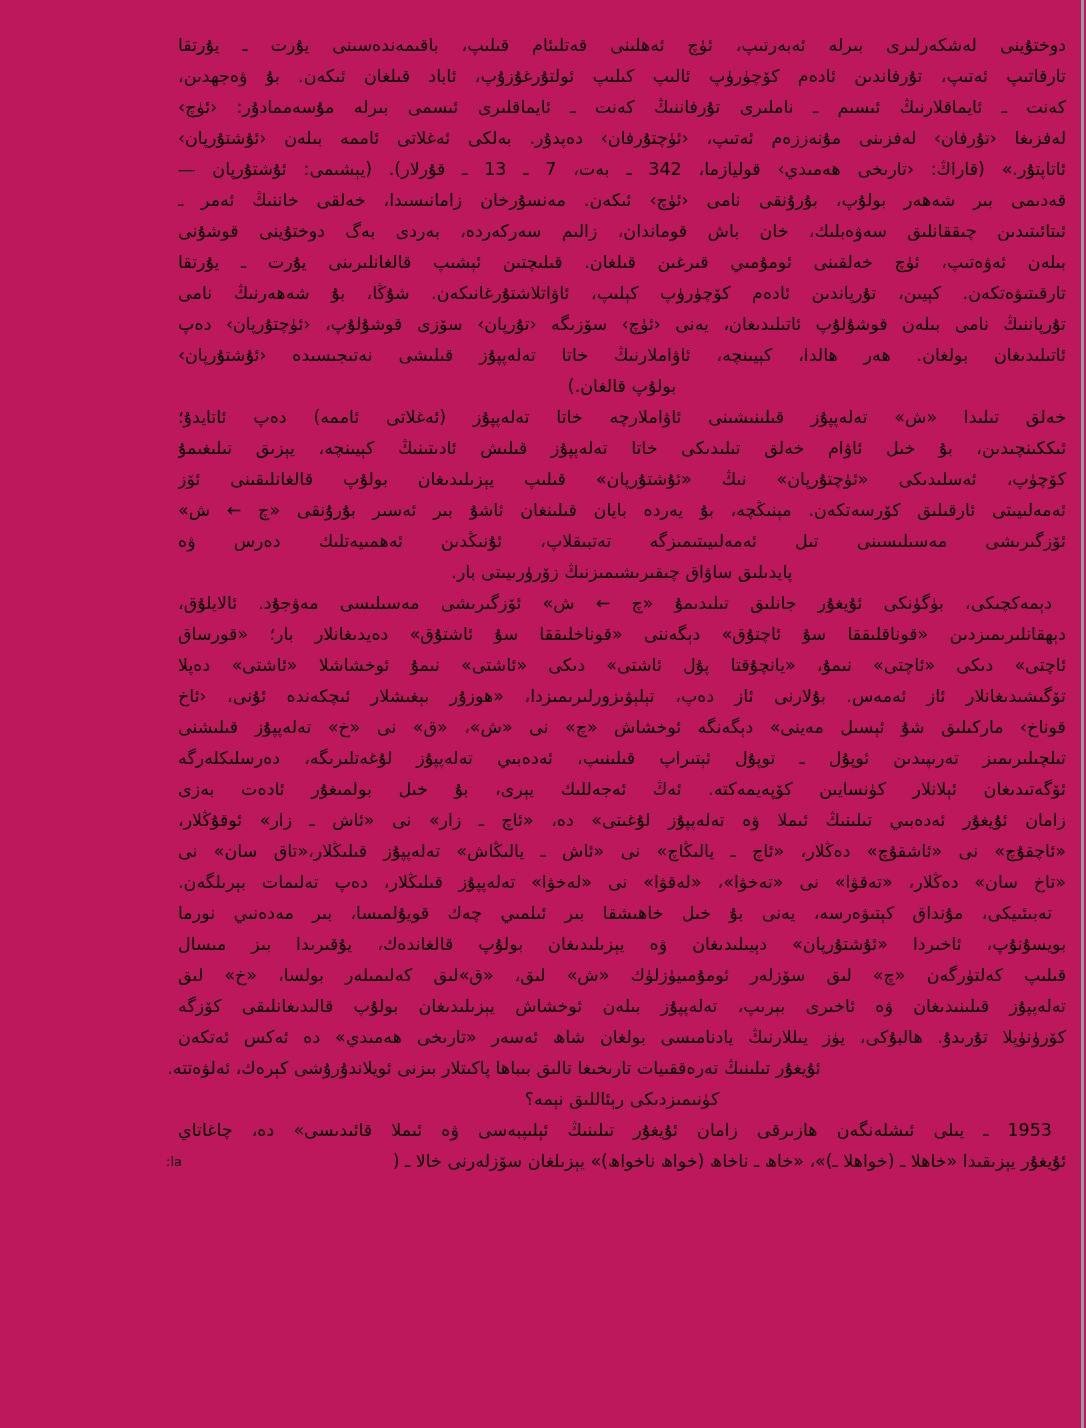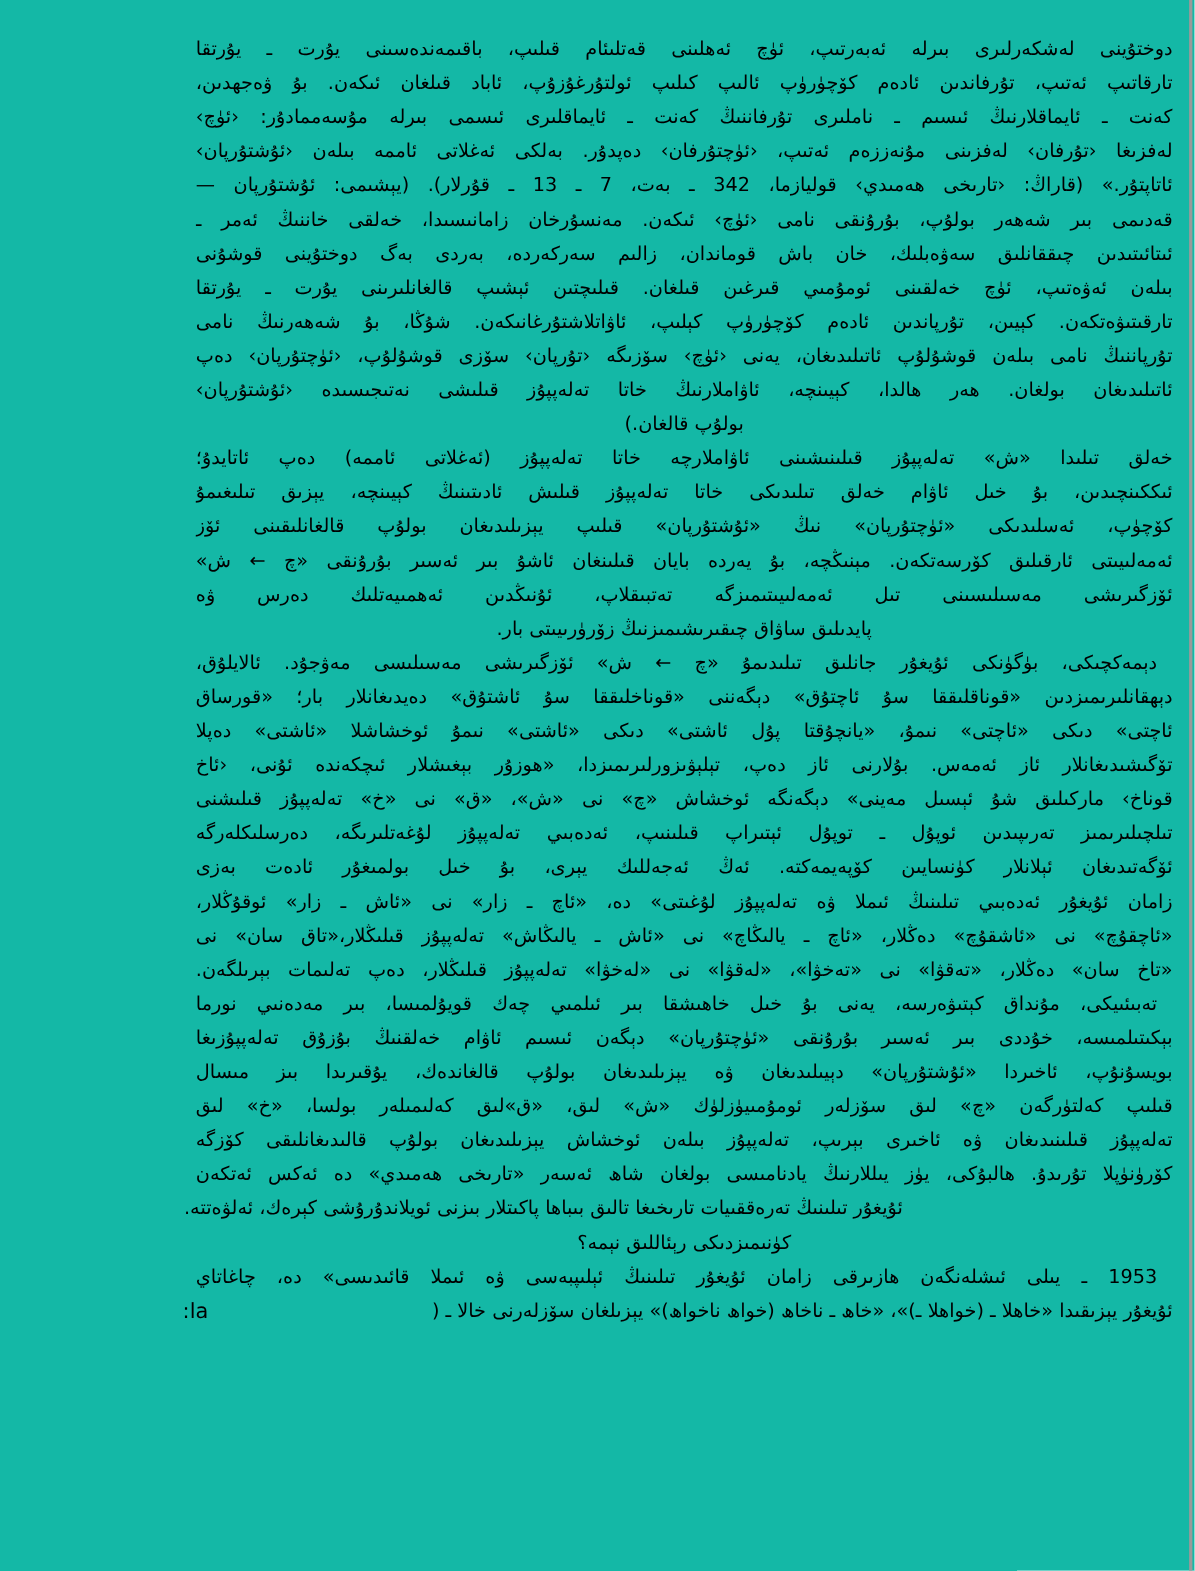--- a/index.html
+++ b/index.html
@@ -87,7 +87,7 @@
 </head>
 <body>
 
-<div class="page" style="background: #14b8a6; color: rgb(0, 0, 0); text-decoration: underline;">
+<div class="page" style="background: #be185d; color: rgb(0, 0, 0); text-decoration: underline;">
   <div class="text-block">
       <div class="line">دوختۇينى لەشكەرلىرى بىرلە ئەبەرتىپ، ئۈچ ئەھلىنى قەتلىئام قىلىپ، باقىمەندەسىنى يۇرت ـ يۇرتقا</div>
       <div class="line">تارقاتىپ ئەتىپ، تۇرفاندىن ئادەم كۆچۈرۈپ ئالىپ كىلىپ ئولتۇرغۇزۇپ، ئاباد قىلغان ئىكەن. بۇ ۋەجھدىن،</div>

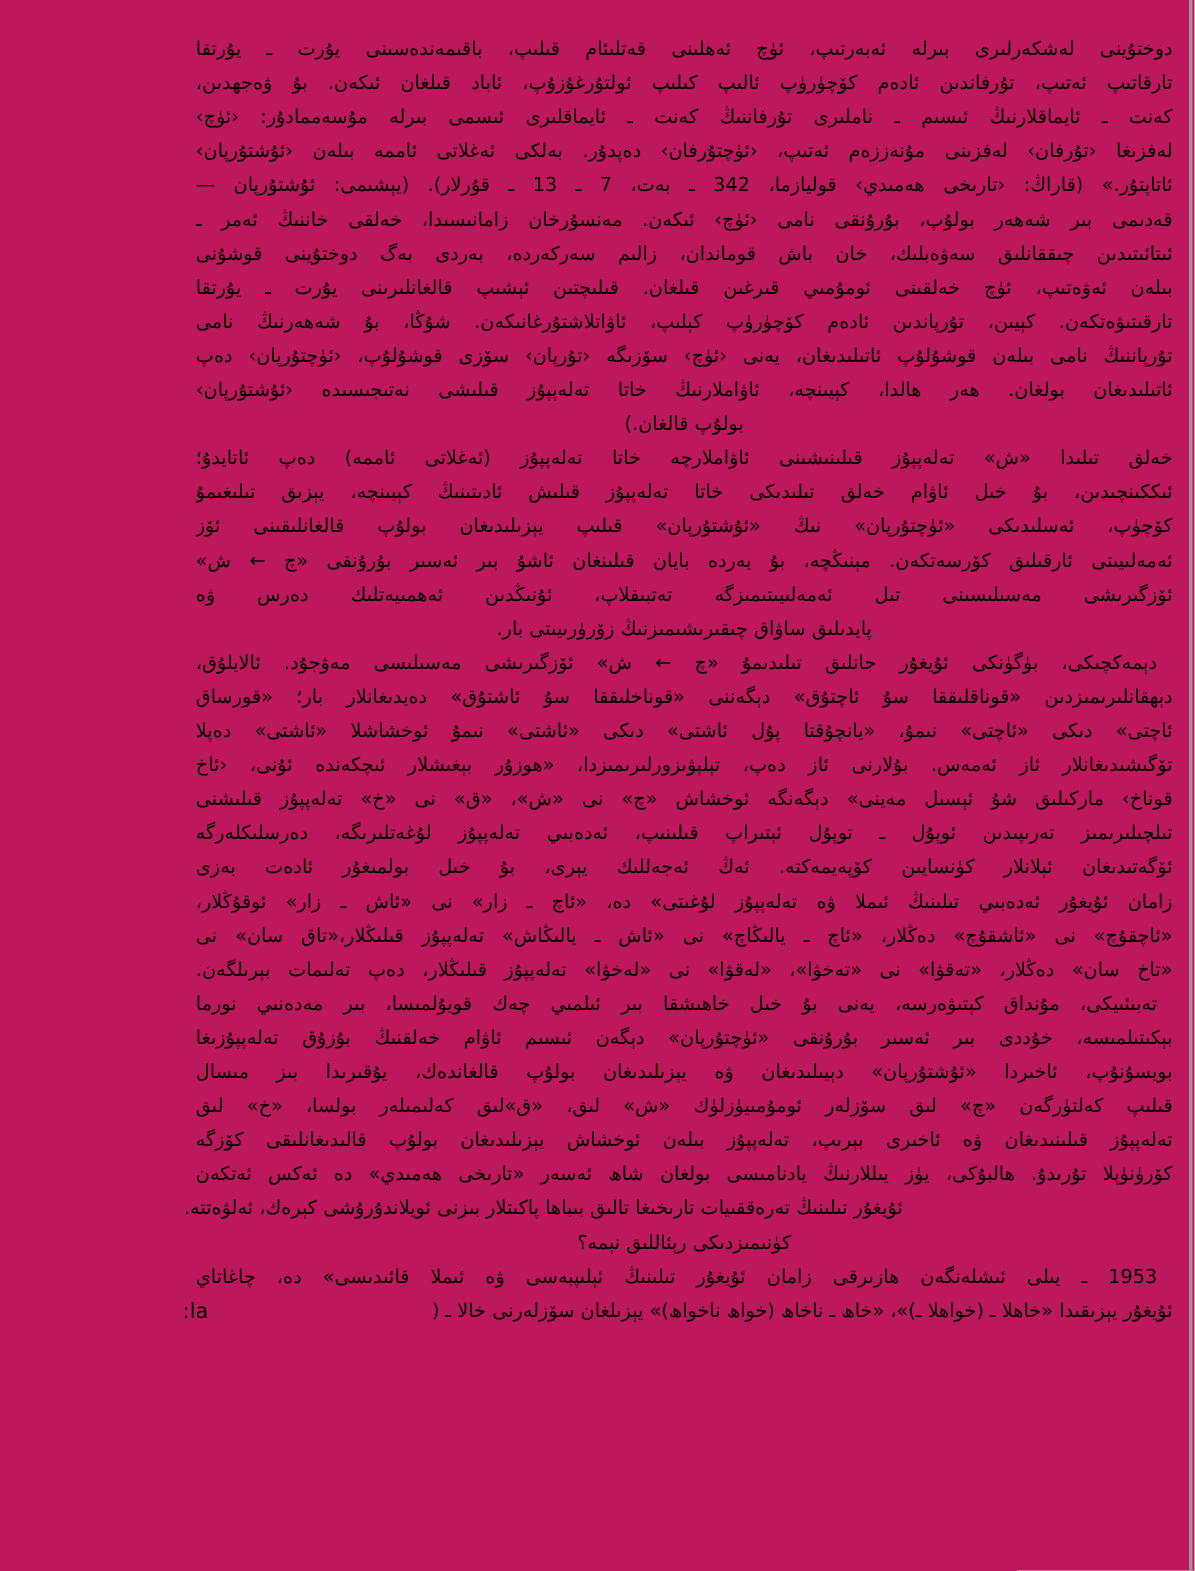--- a/index.html
+++ b/index.html
@@ -118,7 +118,6 @@
       <div class="line">«ئاچقۇچ» نى «ئاشقۇچ» دەڭلار، «ئاچ ـ يالىڭاچ» نى «ئاش ـ يالىڭاش» تەلەپپۇز قىلىڭلار،«تاق سان» نى</div>
       <div class="line">«تاخ سان» دەڭلار، «تەقۋا» نى «تەخۋا»، «لەقۋا» نى «لەخۋا» تەلەپپۇز قىلىڭلار، دەپ تەلىمات بېرىلگەن.</div>
       <div class="line indent">تەبىئىيكى، مۇنداق كېتىۋەرسە، يەنى بۇ خىل خاھىشقا بىر ئىلمىي چەك قويۇلمىسا، بىر مەدەنىي نورما</div>
-      <div class="line">بېكىتىلمىسە، خۇددى بىر ئەسىر بۇرۇنقى «ئۈچتۇرپان» دېگەن ئىسىم ئاۋام خەلقنىڭ بۇزۇق تەلەپپۇزىغا</div>
       <div class="line">بويسۇنۇپ، ئاخىردا «ئۇشتۇرپان» دېيىلىدىغان ۋە يېزىلىدىغان بولۇپ قالغاندەك، يۇقىرىدا بىز مىسال</div>
       <div class="line">قىلىپ كەلتۈرگەن «چ» لىق سۆزلەر ئومۇمىيۈزلۈك «ش» لىق، «ق»لىق كەلىمىلەر بولسا، «خ» لىق</div>
       <div class="line">تەلەپپۇز قىلىنىدىغان ۋە ئاخىرى بېرىپ، تەلەپپۇز بىلەن ئوخشاش يېزىلىدىغان بولۇپ قالىدىغانلىقى كۆزگە</div>

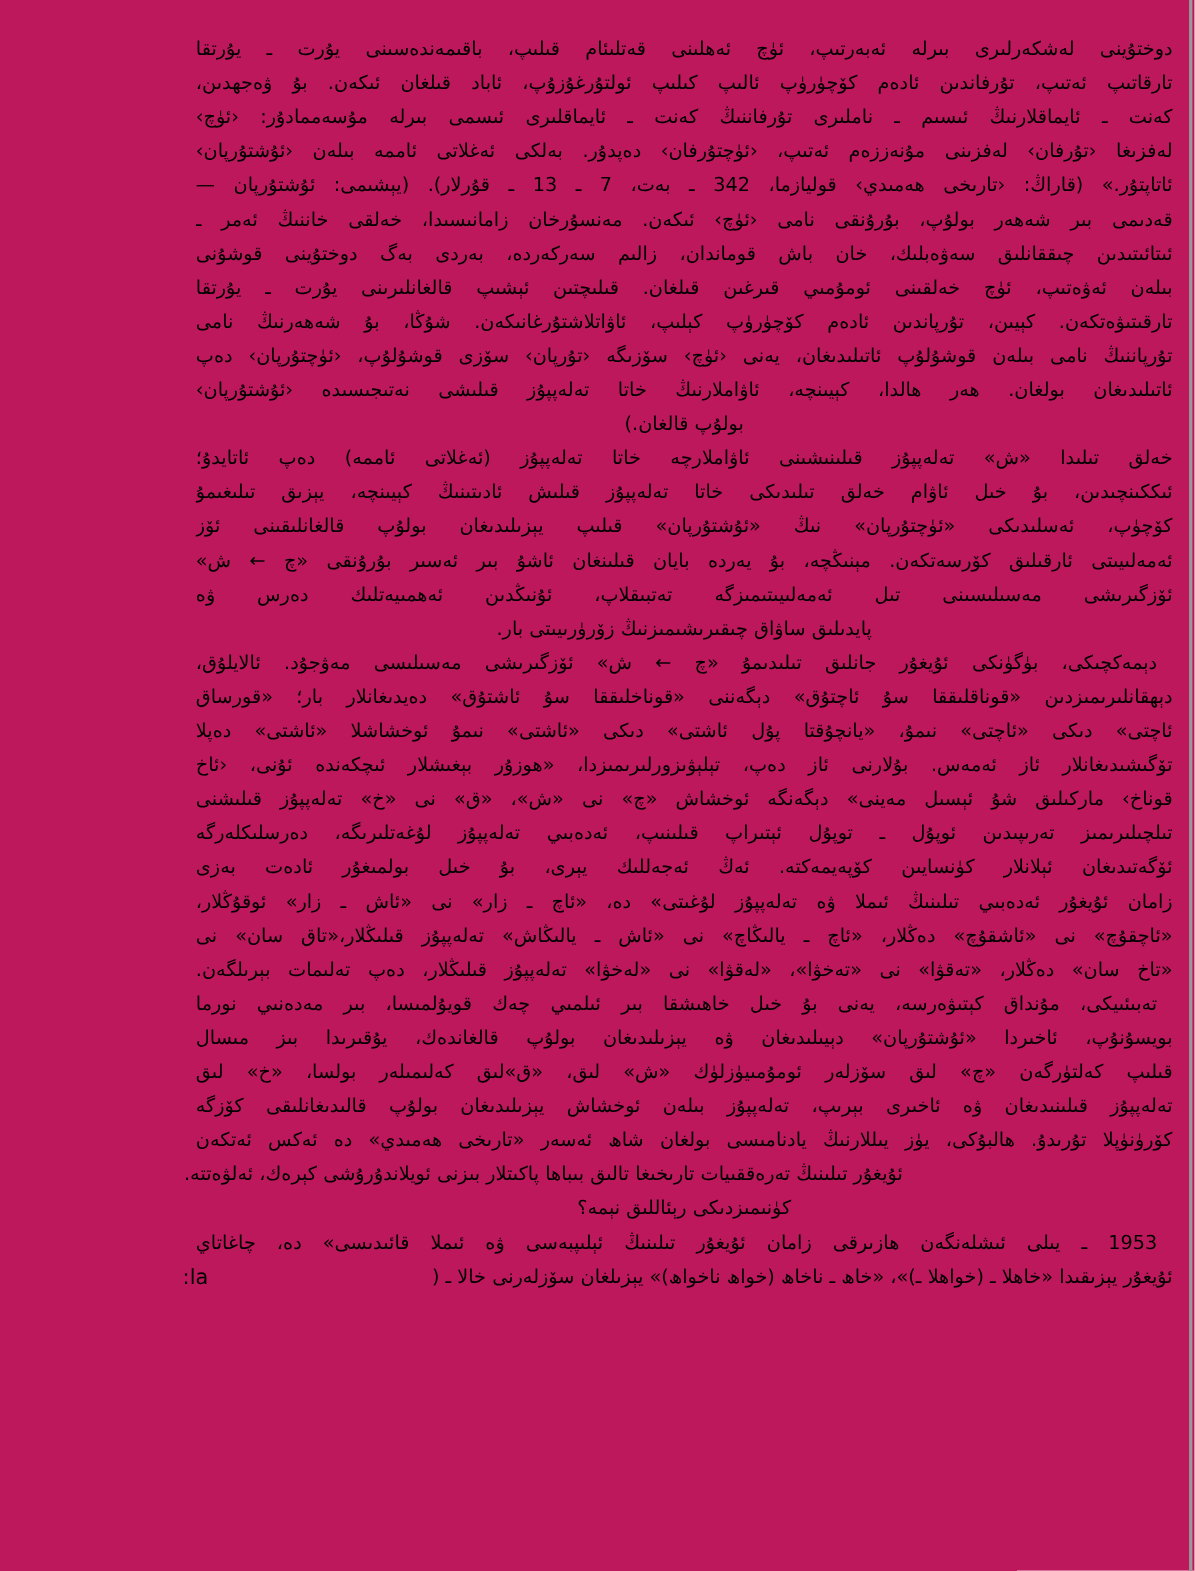--- a/index.html
+++ b/index.html
@@ -81,7 +81,7 @@
     top: 0;
     direction: ltr;
     unicode-bidi: embed;
-    font-size: 19px;
+    font-size: 13px;
   }
 </style>
 </head>

